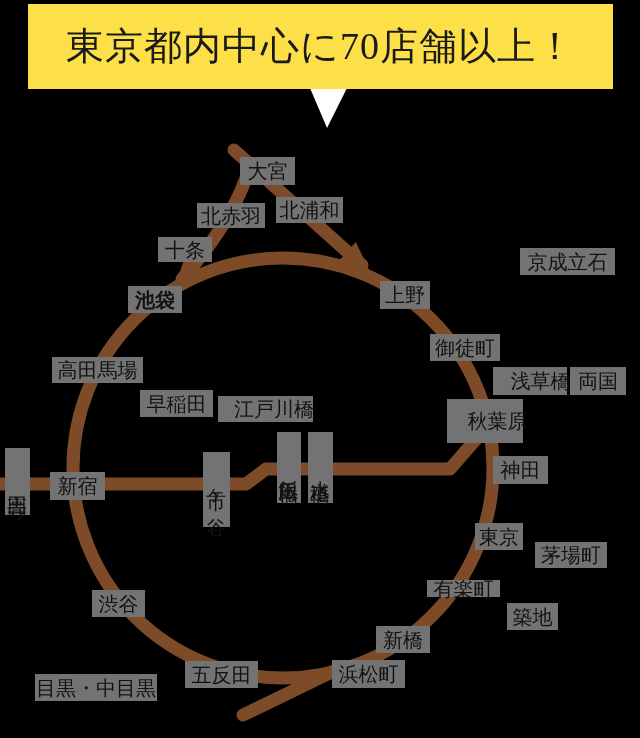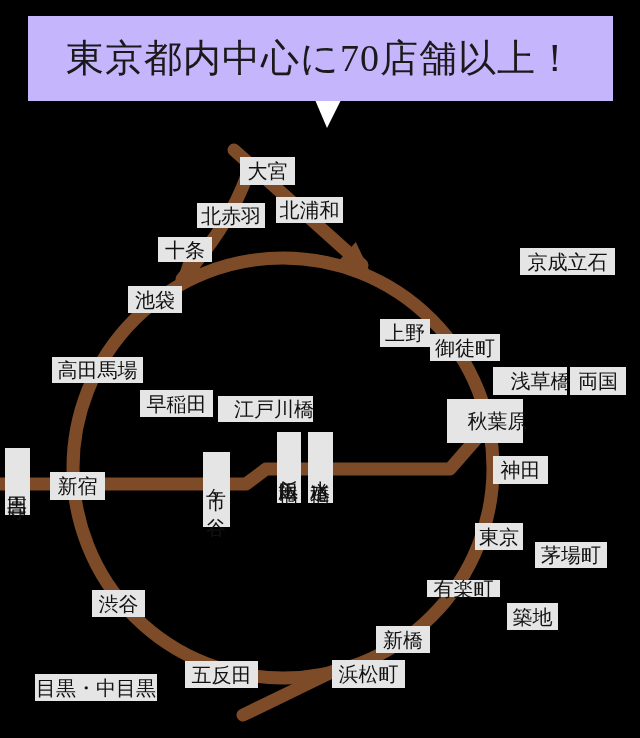--- a/index.html
+++ b/index.html
@@ -12,7 +12,7 @@
            display:flex;align-items:center;justify-content:center;box-sizing:border-box;
            padding:2px 3px;white-space:nowrap;}
   .station.vertical{writing-mode:vertical-rl;text-orientation:upright;letter-spacing:2px;}
-  #bubble{position:absolute;left:28px;top:16px;width:585px;height:85px;background:#c4b5fd;
+  #bubble{position:absolute;left:28px;top:4px;width:585px;height:85px;background:#fde047;
           z-index:3;display:flex;align-items:center;justify-content:center;}
   #bubble-text{font-family:"Liberation Serif","DejaVu Serif",serif;font-size:38px;
                color:#1a1a1a;letter-spacing:1px;font-weight:500;}

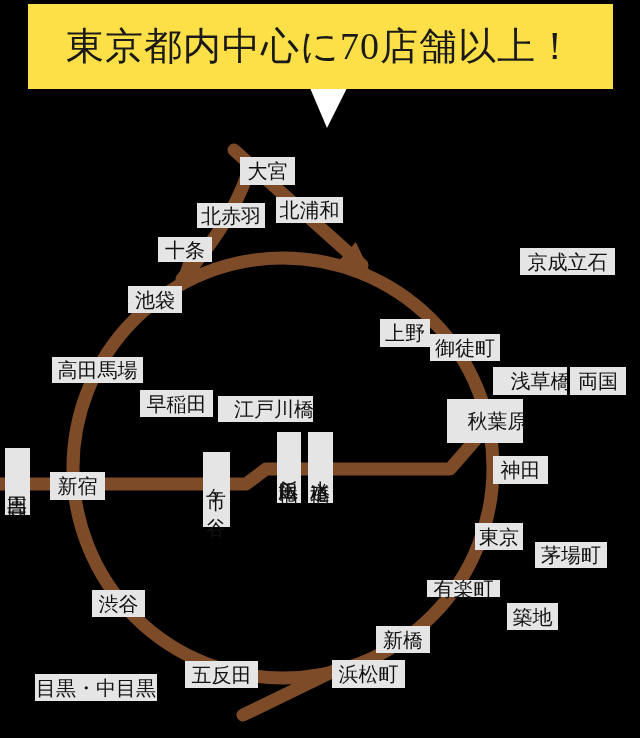--- a/index.html
+++ b/index.html
@@ -8,7 +8,7 @@
   #rail-svg{position:absolute;left:0;top:0;z-index:1;}
   .track{fill:none;stroke:#7d4b28;stroke-width:13;stroke-linecap:round;stroke-linejoin:round;}
   #station-layer{position:absolute;left:0;top:0;width:640px;height:738px;z-index:2;}
-  .station{position:absolute;background:#e5e5e5;color:#111111;font-size:20px;line-height:1;
+  .station{position:absolute;background:#737373;color:#111111;font-size:20px;line-height:1;
            display:flex;align-items:center;justify-content:center;box-sizing:border-box;
            padding:2px 3px;white-space:nowrap;}
   .station.vertical{writing-mode:vertical-rl;text-orientation:upright;letter-spacing:2px;}

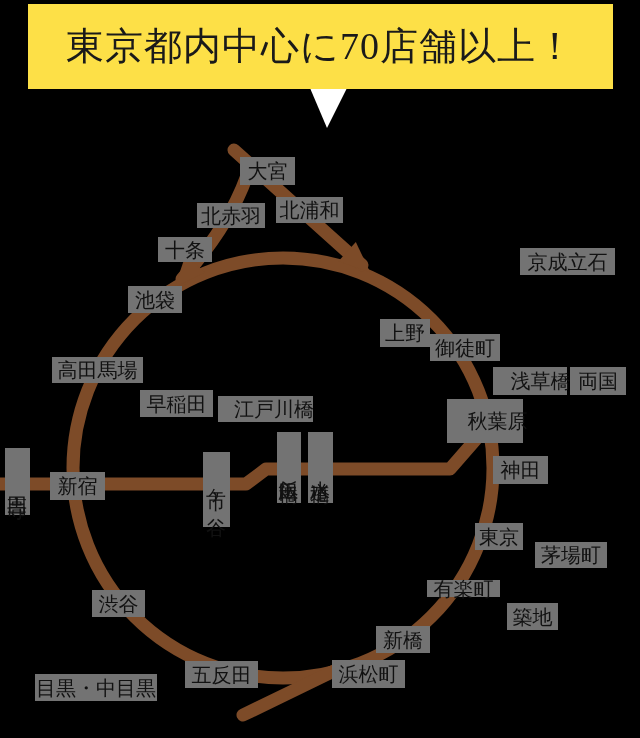--- a/index.html
+++ b/index.html
@@ -47,7 +47,7 @@
       <div class="station" style="left: 276px; top: 197px; width: 67px; height: 26px;">北浦和</div>
       <div class="station" style="left: 172px; top: 203px; width: 68px; height: 25px; margin-left: 25px;">北赤羽</div>
       <div class="station" style="left: 158px; top: 237px; width: 54px; height: 25px;">十条</div>
-      <div class="station" style="left: 128px; top: 286px; width: 54px; height: 27px;">池袋</div>
+      <div class="station" style="left: 128px; top: 286px; width: 54px; height: 27px; font-weight: bold;">池袋</div>
       <div class="station" style="left: 380px; top: 281px; width: 50px; height: 28px; margin-top: 38px;">上野</div>
       <div class="station" style="left: 520px; top: 248px; width: 95px; height: 27px;">京成立石</div>
       <div class="station" style="left: 430px; top: 334px; width: 70px; height: 27px;">御徒町</div>

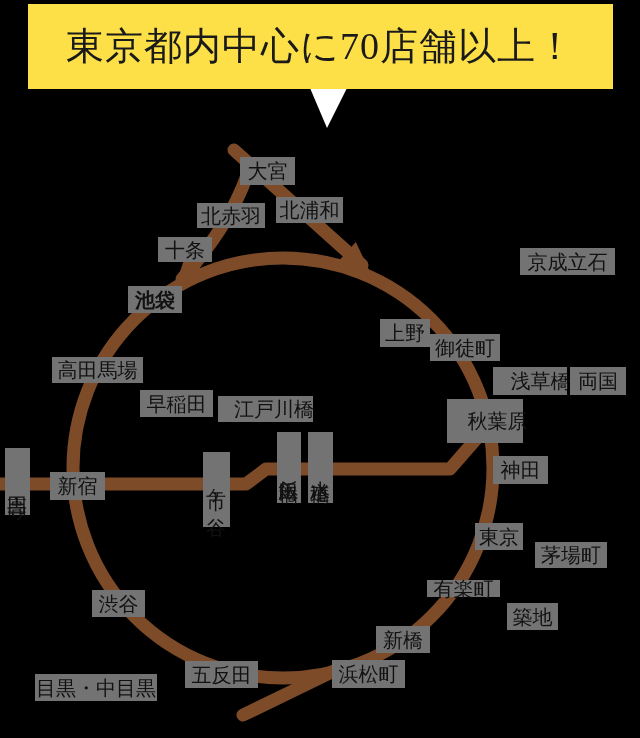--- a/index.html
+++ b/index.html
@@ -48,7 +48,7 @@
       <div class="station" style="left: 172px; top: 203px; width: 68px; height: 25px; margin-left: 25px;">北赤羽</div>
       <div class="station" style="left: 158px; top: 237px; width: 54px; height: 25px;">十条</div>
       <div class="station" style="left: 128px; top: 286px; width: 54px; height: 27px; font-weight: bold;">池袋</div>
-      <div class="station" style="left: 380px; top: 281px; width: 50px; height: 28px; margin-top: 38px;">上野</div>
+      <div class="station" style="left: 380px; top: 281px; width: 50px; height: 28px;">上野</div>
       <div class="station" style="left: 520px; top: 248px; width: 95px; height: 27px;">京成立石</div>
       <div class="station" style="left: 430px; top: 334px; width: 70px; height: 27px;">御徒町</div>
       <div class="station" style="left: 493px; top: 367px; width: 74px; height: 28px; padding-left: 24px;">浅草橋</div>

